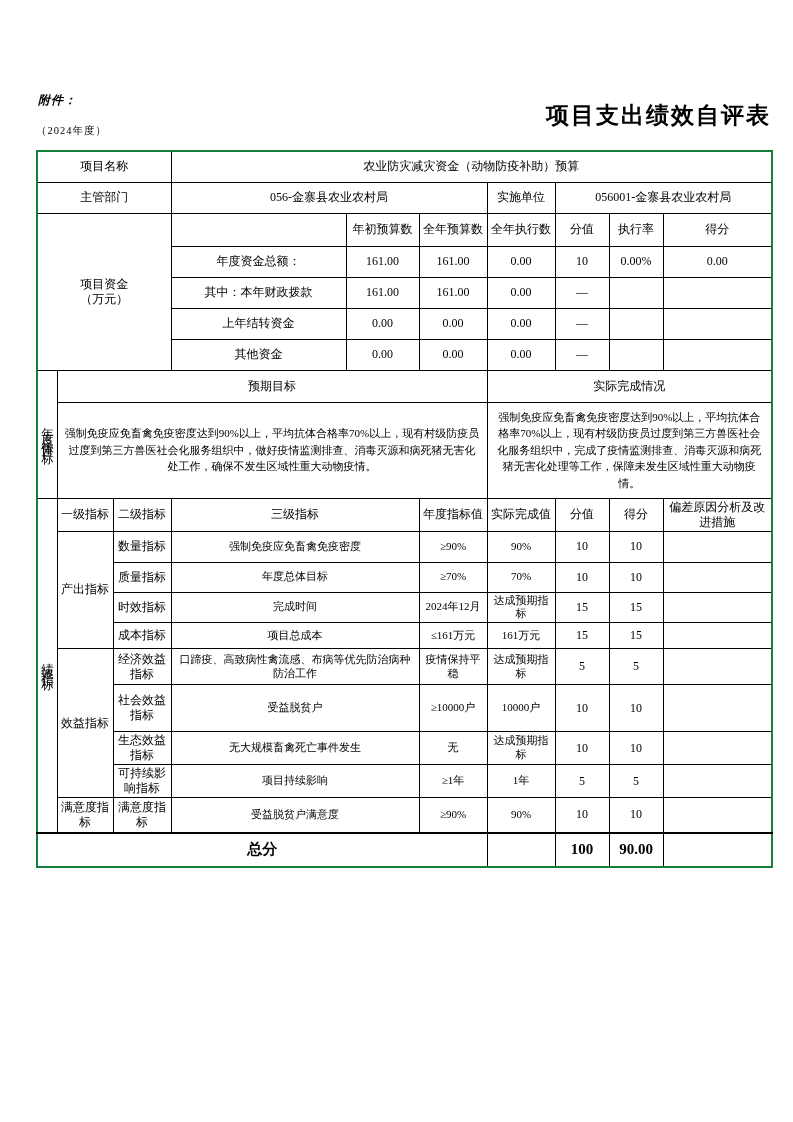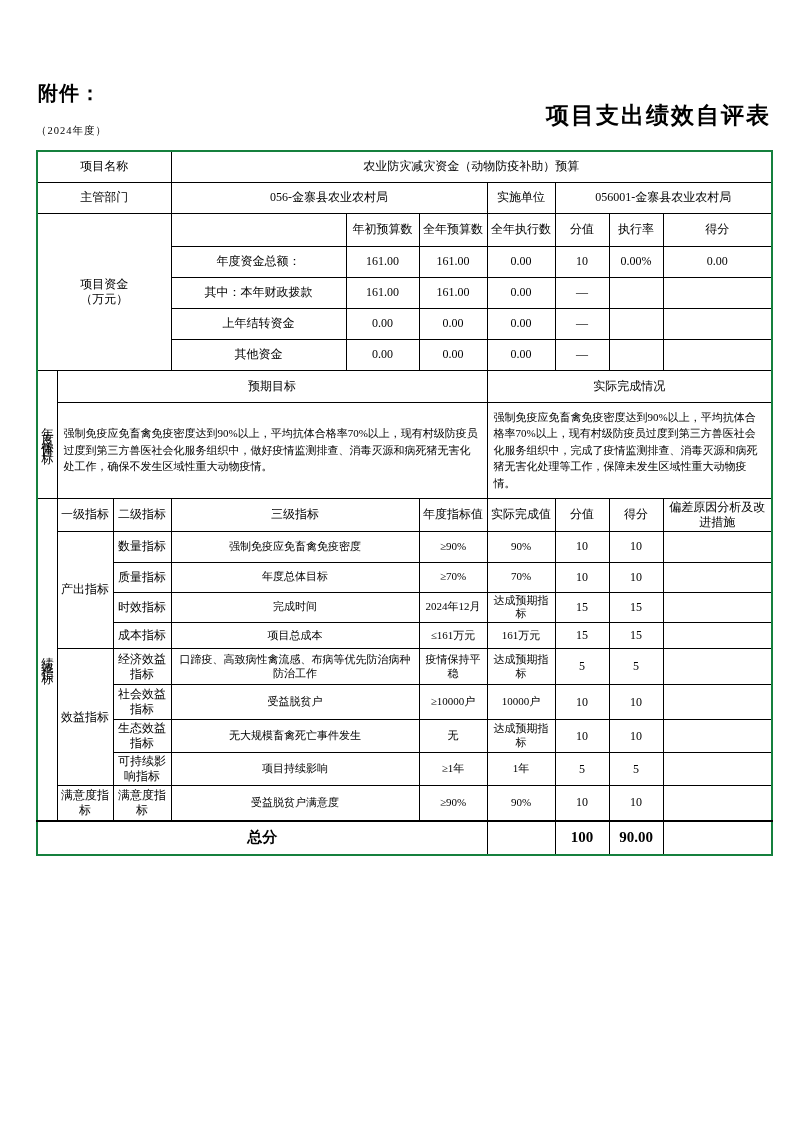--- a/index.html
+++ b/index.html
@@ -8,7 +8,7 @@
     font-family:"Liberation Serif","DejaVu Serif",serif;color:#000;
     -webkit-font-smoothing:antialiased;
   }
-  .attachment{position:absolute;left:38px;top:80px;font-size:20px;font-weight:600;letter-spacing:1px;}
+  .attachment{position:absolute;left:38px;top:92px;font-size:12px;font-weight:600;letter-spacing:1px;font-style:italic;}
   .title{position:absolute;left:36px;top:100px;width:735px;text-align:right;font-size:23px;font-weight:700;letter-spacing:2px;}
   .subtitle{position:absolute;left:36px;top:124px;width:735px;font-size:10.5px;letter-spacing:1px;}
 

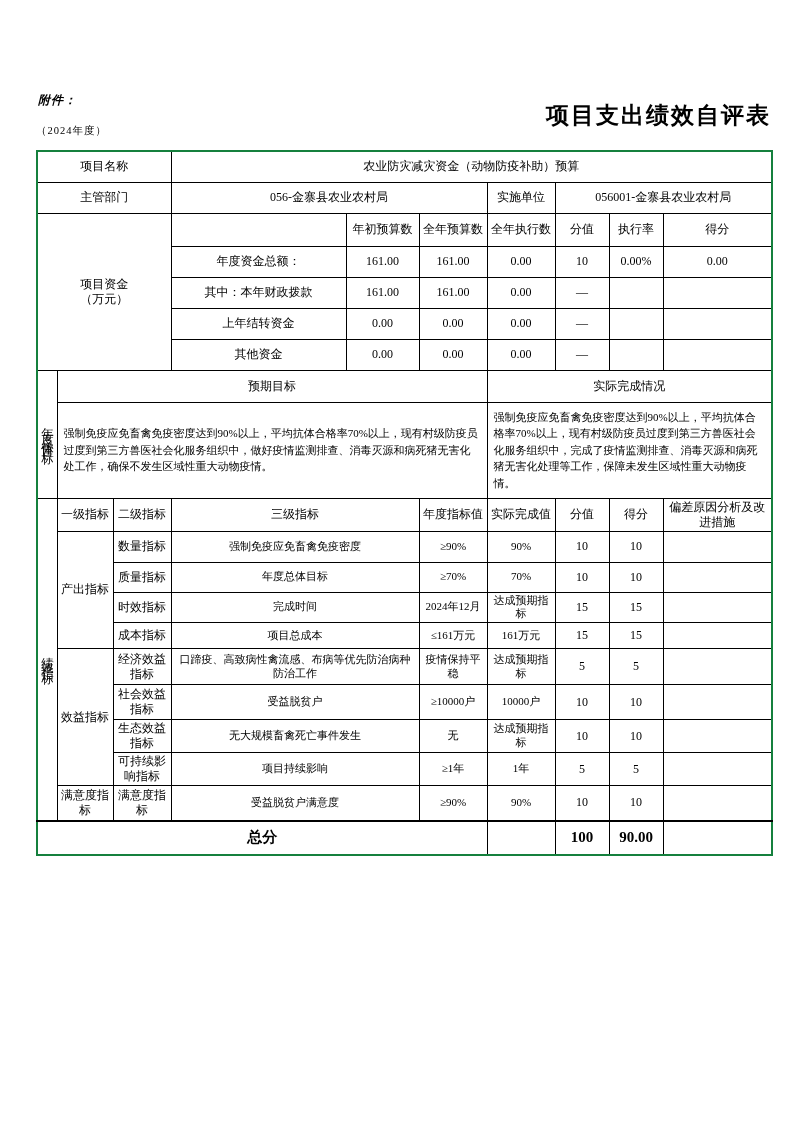--- a/index.html
+++ b/index.html
@@ -25,7 +25,7 @@
   }
   td.left{text-align:center;}
   td.sm{font-size:11px;}
-  td.goal{font-size:11px;line-height:1.5;text-align:left;padding:2px 6px;}
+  td.goal{font-size:11px;line-height:1.5;text-align:center;padding:2px 6px;}
   .vtext{
     display:inline-block;writing-mode:vertical-lr;text-orientation:upright;
     letter-spacing:5px;line-height:1;font-size:12.5px;

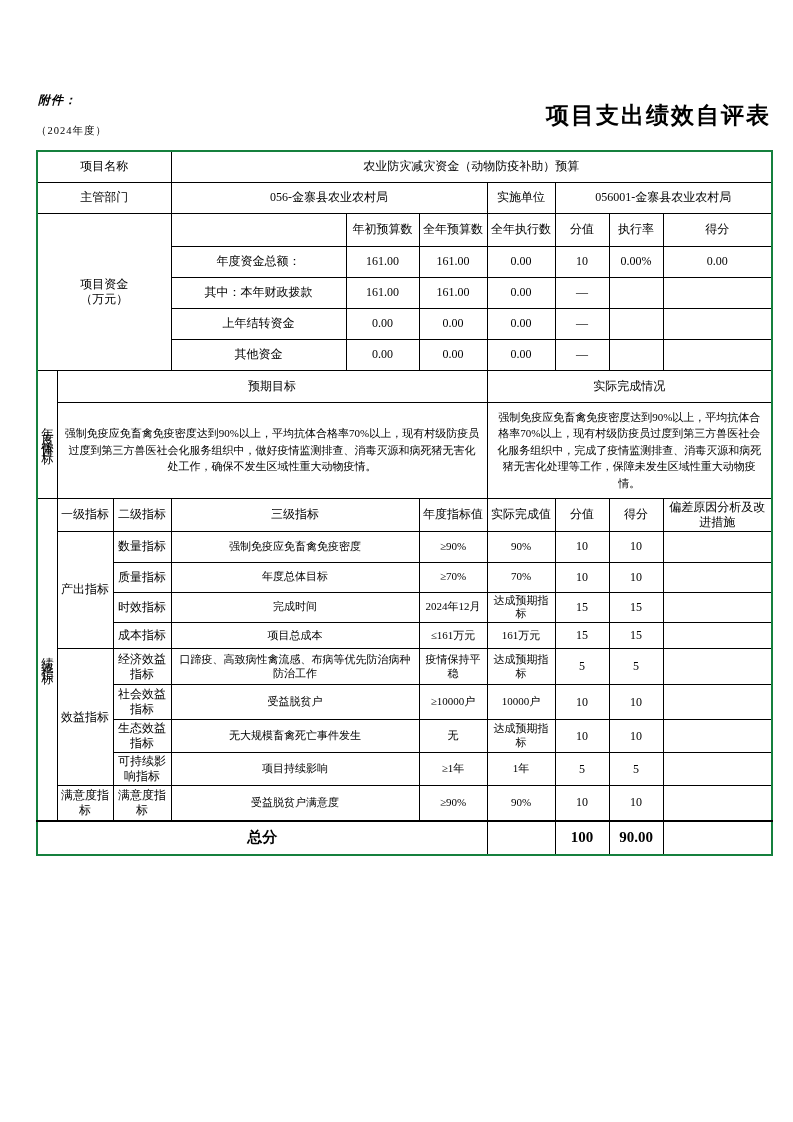--- a/index.html
+++ b/index.html
@@ -196,7 +196,7 @@
     <td>5</td>
     <td class="sm"></td>
   </tr>
-  <tr style="height:35px">
+  <tr style="height:47px">
     <td>社会效益指标</td>
     <td colspan="2" class="left sm">受益脱贫户</td>
     <td class="sm">≥10000户</td>

